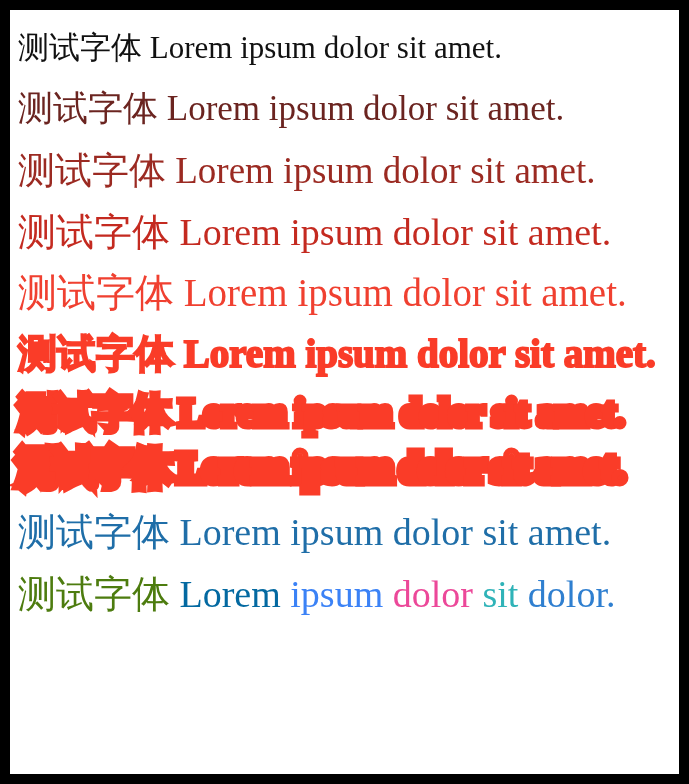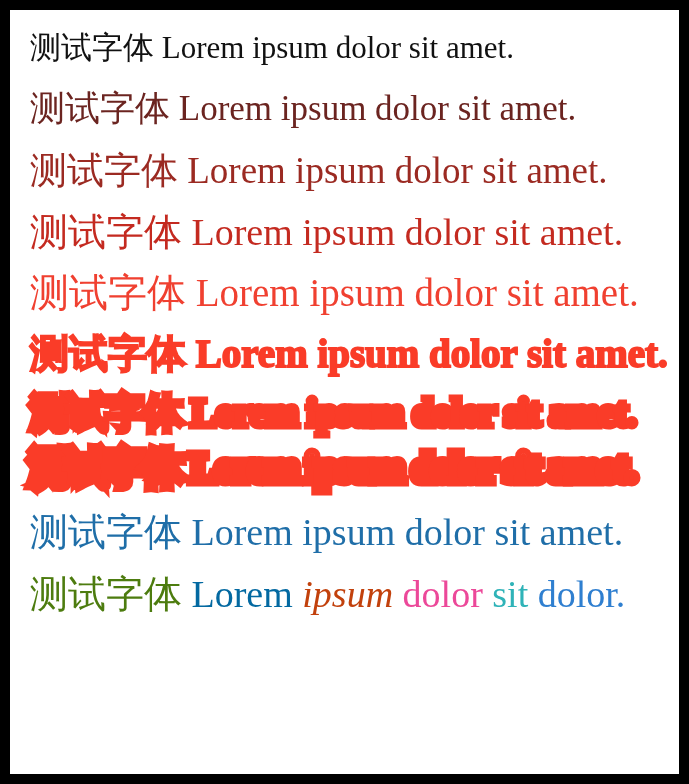--- a/index.html
+++ b/index.html
@@ -37,8 +37,8 @@
     white-space: nowrap;
     line-height: 1.0;
     font-family: "Liberation Serif", serif;
-    padding-left: 20px;
     display: block;
+    margin-left: 8px;
   }
   
   .row1 {

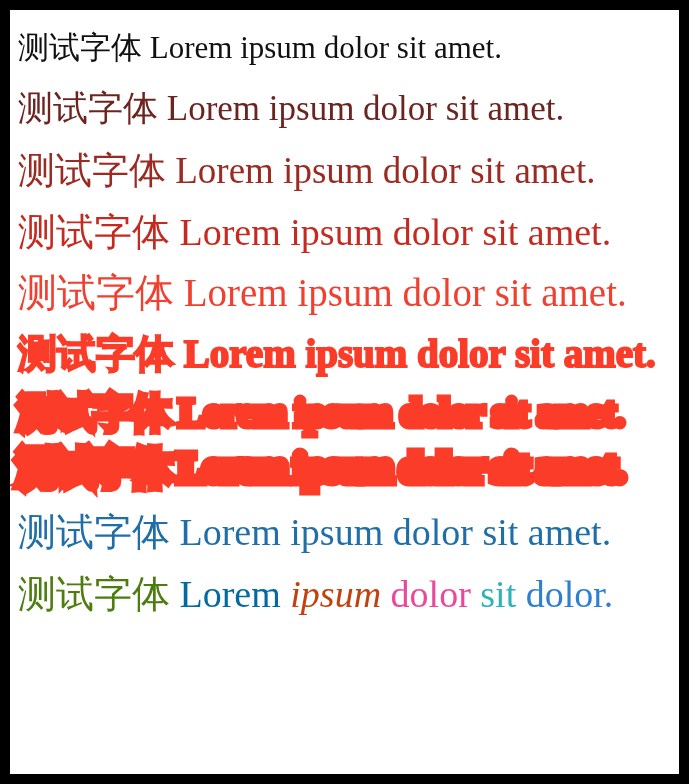--- a/index.html
+++ b/index.html
@@ -112,7 +112,7 @@
   .g0 { color: #4d7c0f; }
   .g1 { color: #e0559a; }
   .g2 { color: #0369a1; }
-  .g3 { color: #c2410c; font-style: italic; }
+  .g3 { color: #3b82f6; }
   .g4 { color: #86c94a; }
   .g5 { color: #ec4899; }
   .g6 { color: #2fb3b8; text-align: right; }

